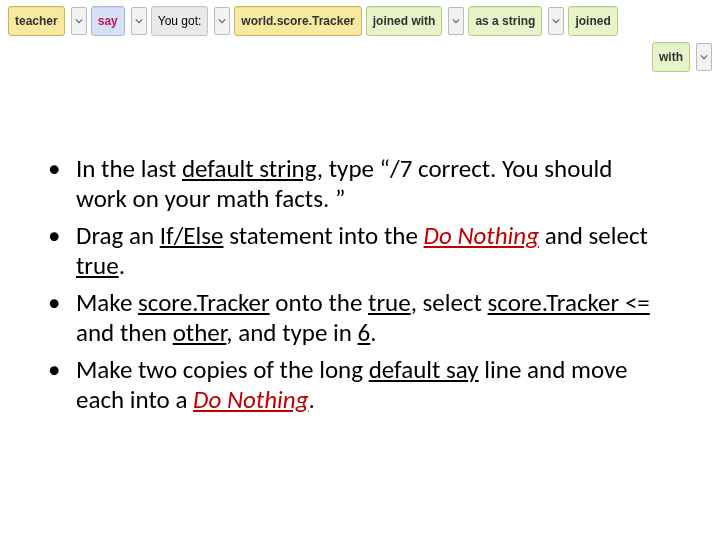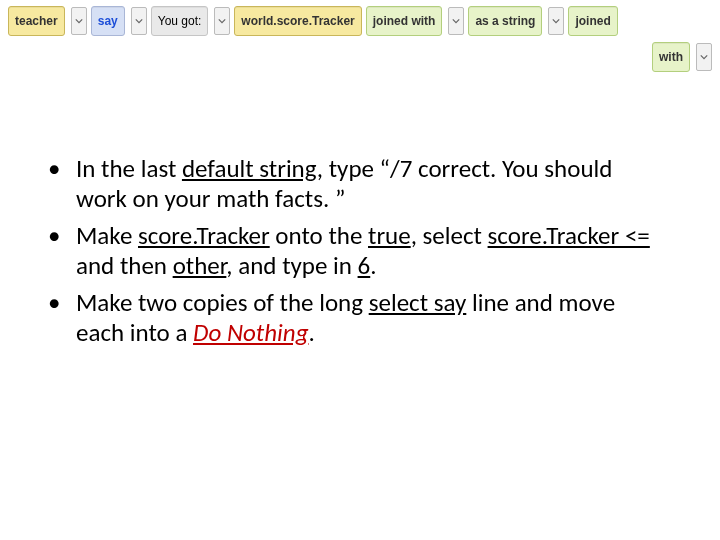--- a/index.html
+++ b/index.html
@@ -9,7 +9,7 @@
   .row.right{justify-content:flex-end}
   .tok{display:inline-flex;align-items:center;height:28px;padding:0 6px;border:1px solid #bbb;border-radius:3px;font-family:Tahoma,Verdana,sans-serif;font-size:12px;box-shadow:0 1px 0 rgba(0,0,0,.05) inset}
   .obj{background:#f7e9a0;border-color:#c9b65a;color:#333;font-weight:bold}
-  .act{background:#d6e0f5;border-color:#a9b6d6;color:#1d4ed8;font-weight:bold}
+  .act{background:#d6e0f5;border-color:#a9b6d6;color:#be185d;font-weight:bold}
   .val{background:#e9e9e9;border-color:#c5c5c5;color:#000000}
   .kw {background:#e7f3c9;border-color:#b3cf7d;color:#333;font-weight:bold}
   .big{min-width:300px}

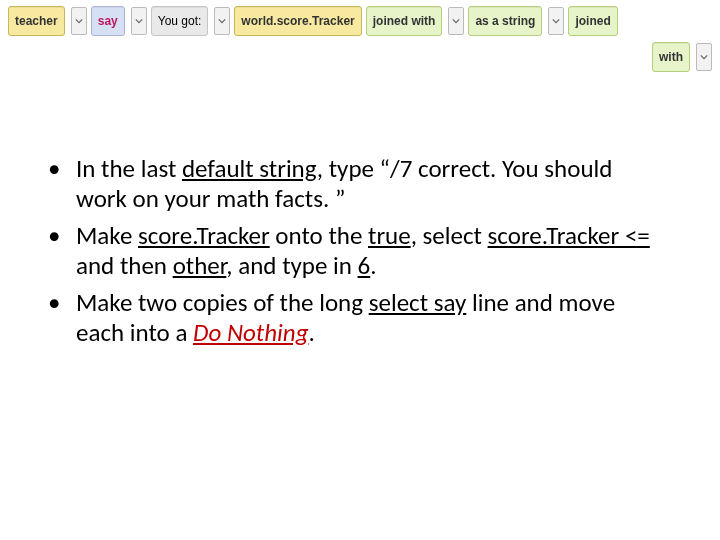--- a/index.html
+++ b/index.html
@@ -78,6 +78,9 @@
     <span>In the last </span><u>default string</u><span>, type “/7 correct. You should work on your math facts. ”</span>
   </li>
   <li>
+    <span>Drag an </span><u>If/Else</u><span> statement into the </span><em class="ul-red">Do Nothing</em><span> and select </span><u>true</u><span>.</span>
+  </li>
+  <li>
     <span>Make </span><u>score.Tracker</u><span> onto the </span><u>true</u><span>, select </span><u>score.Tracker &lt;=</u><span> and then </span><u>other</u><span>, and type in </span><u>6</u><span>.</span>
   </li>
   <li>

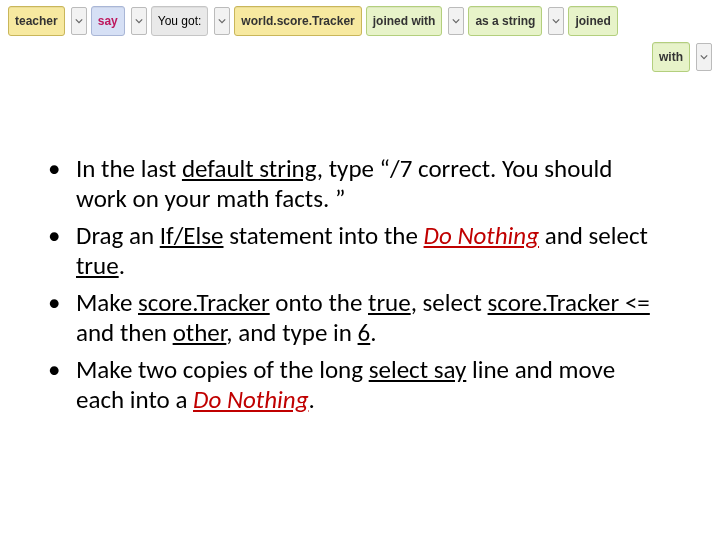--- a/index.html
+++ b/index.html
@@ -84,7 +84,7 @@
     <span>Make </span><u>score.Tracker</u><span> onto the </span><u>true</u><span>, select </span><u>score.Tracker &lt;=</u><span> and then </span><u>other</u><span>, and type in </span><u>6</u><span>.</span>
   </li>
   <li>
-    <span>Make two copies of the long </span><u>select say</u><span> line and move each into a </span><em class="ul-red">Do Nothing</em><span>.</span>
+    <span>Make two copies of the long </span><u>default say</u><span> line and move each into a </span><em class="ul-red">Do Nothing</em><span>.</span>
   </li>
 </ul>
 </div>

